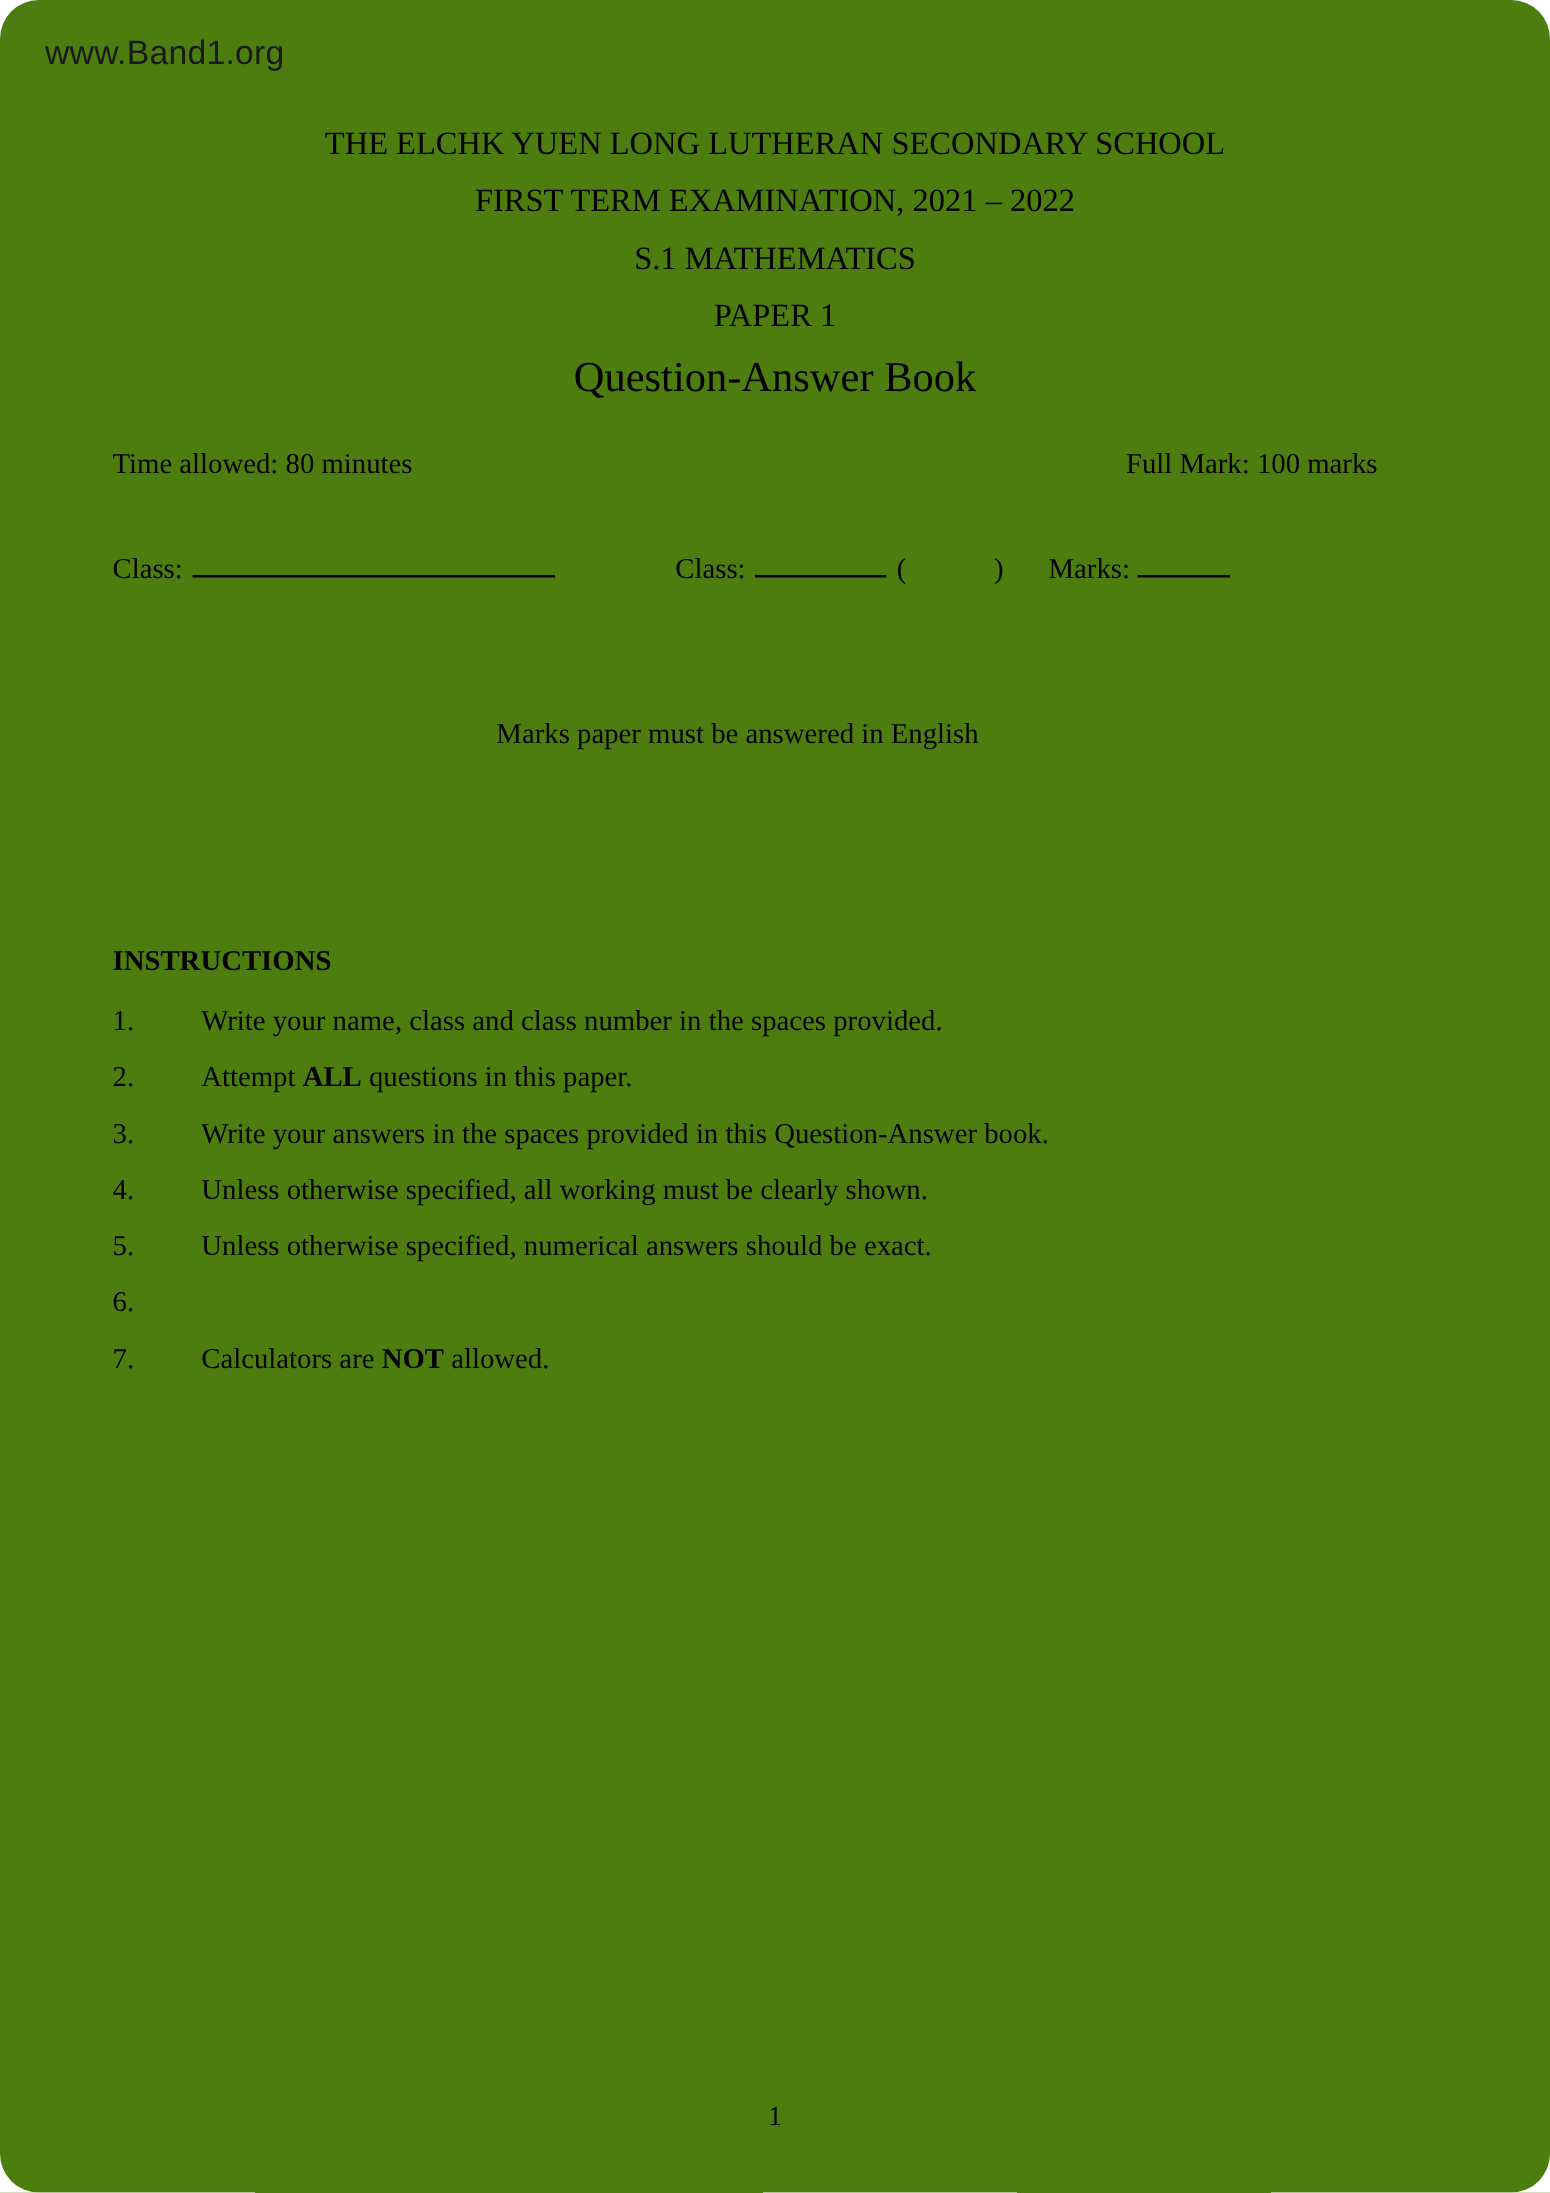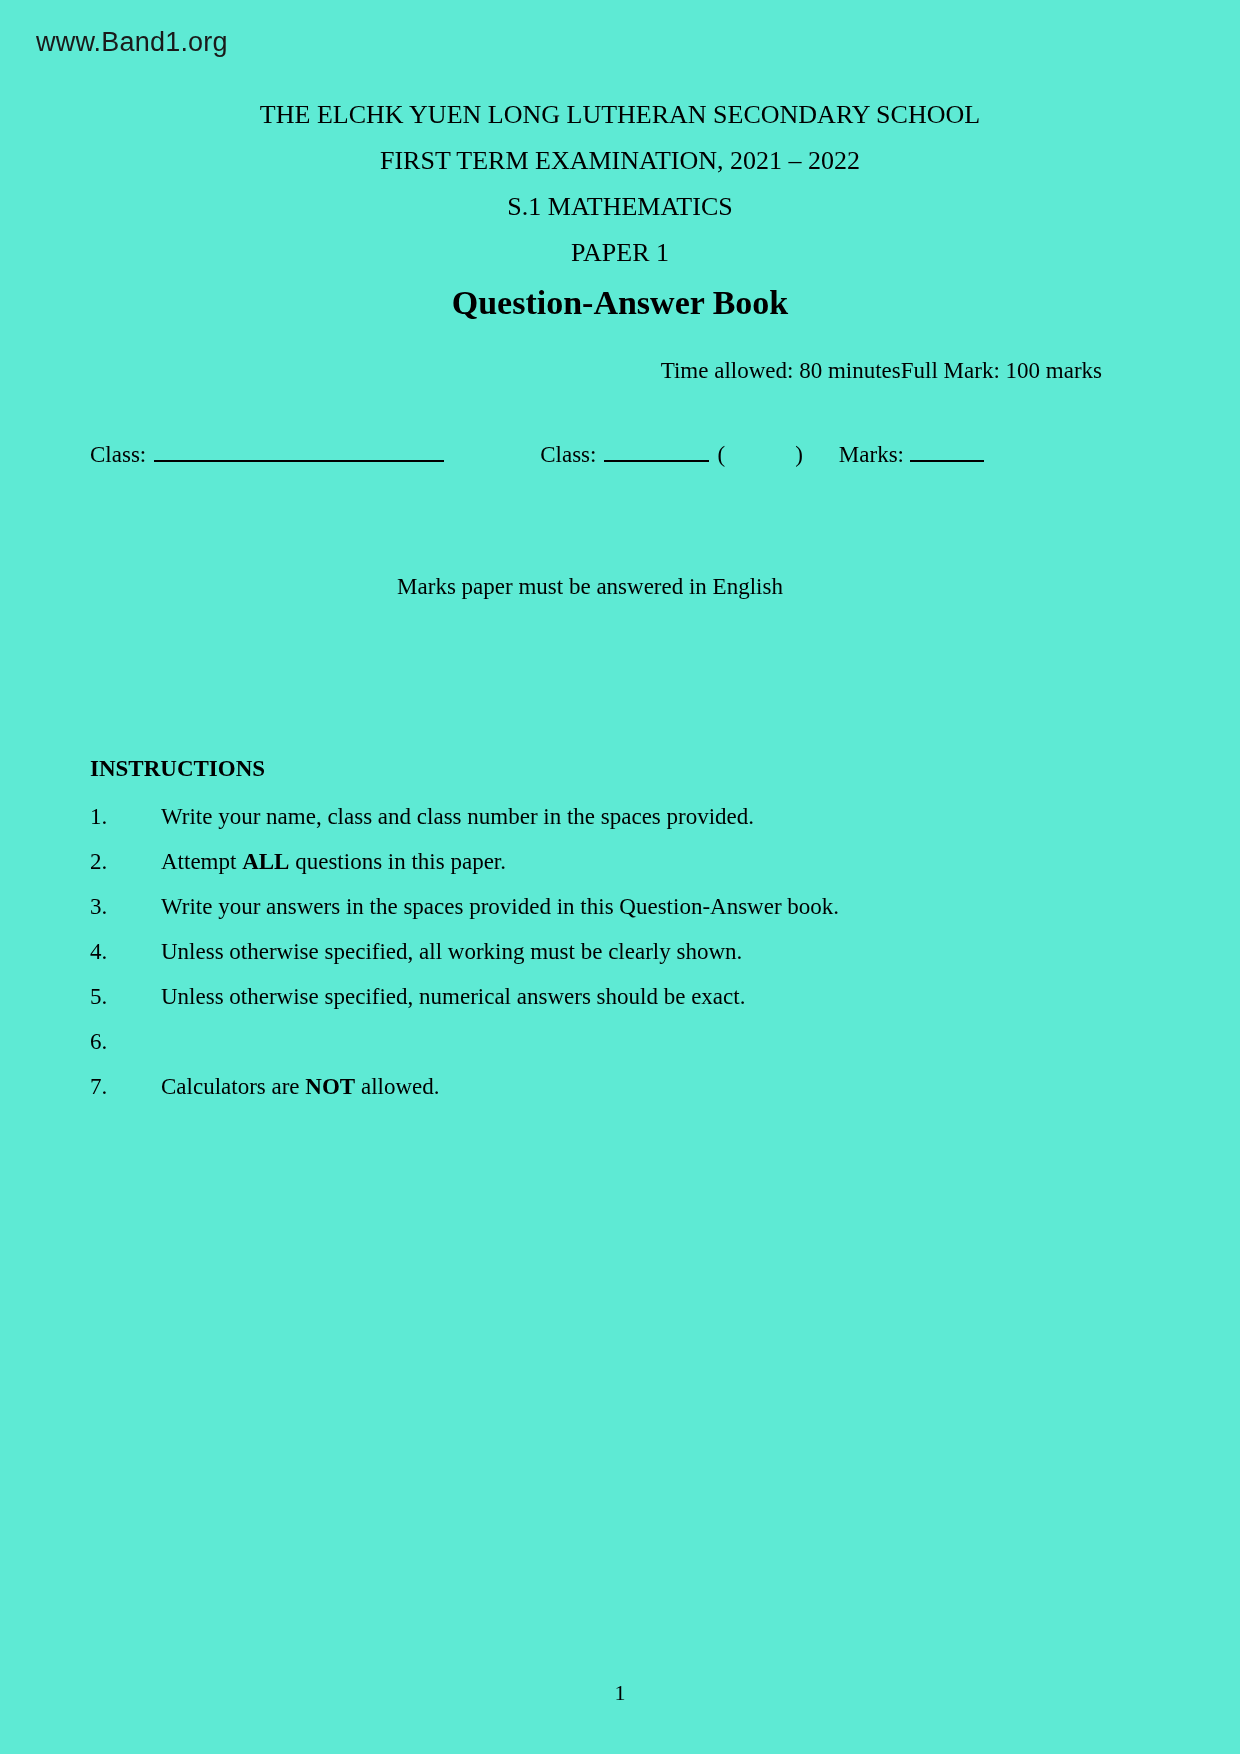--- a/index.html
+++ b/index.html
@@ -10,8 +10,9 @@
     position: relative;
     width: 1240px;
     height: 1754px;
-    background: #5eead4;
+    background: #4d7c0f;
     overflow: hidden;
+    border-radius: 31px;
   }
 
   .watermark {

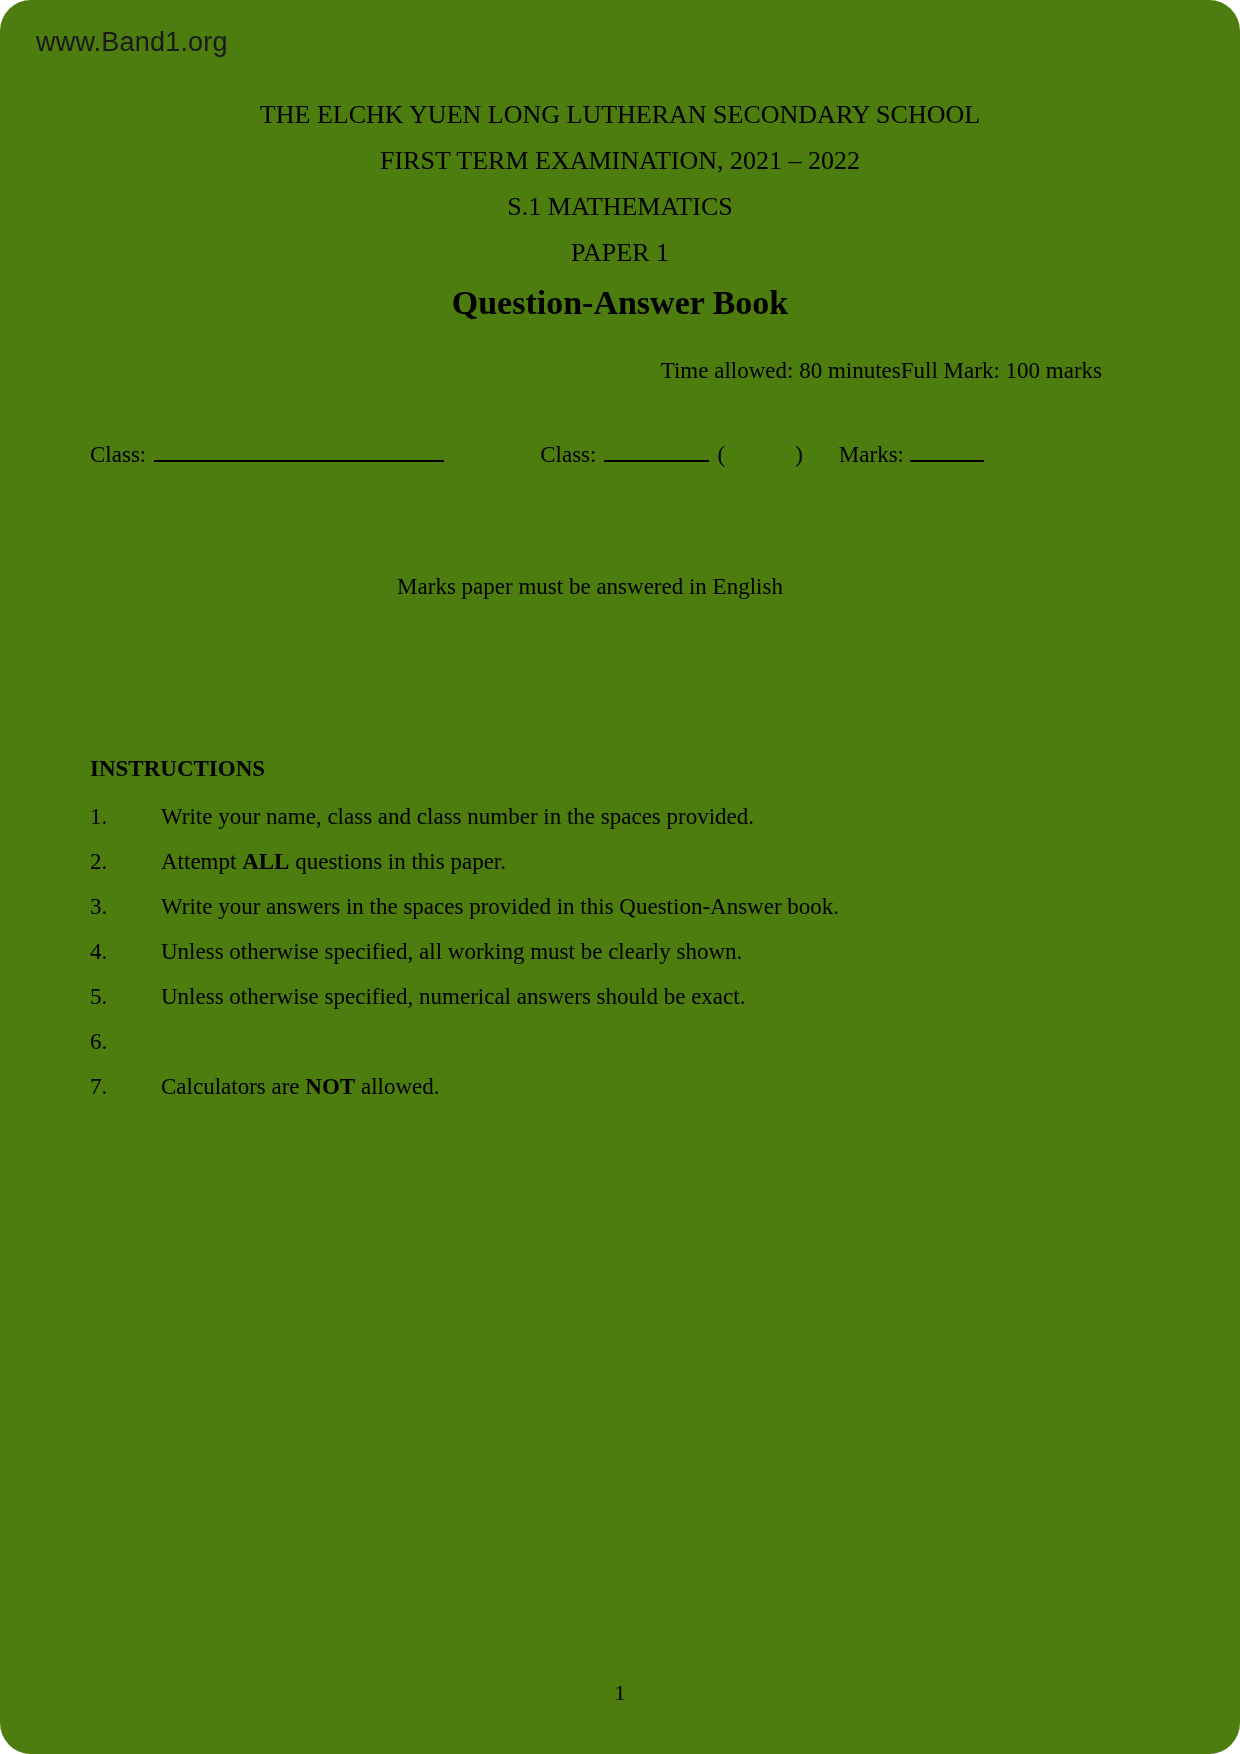--- a/index.html
+++ b/index.html
@@ -39,7 +39,7 @@
   }
   .book-title {
     font-size: 34px;
-    font-weight: bold;
+    font-weight: normal;
     line-height: 54px;
     color: #000;
   }

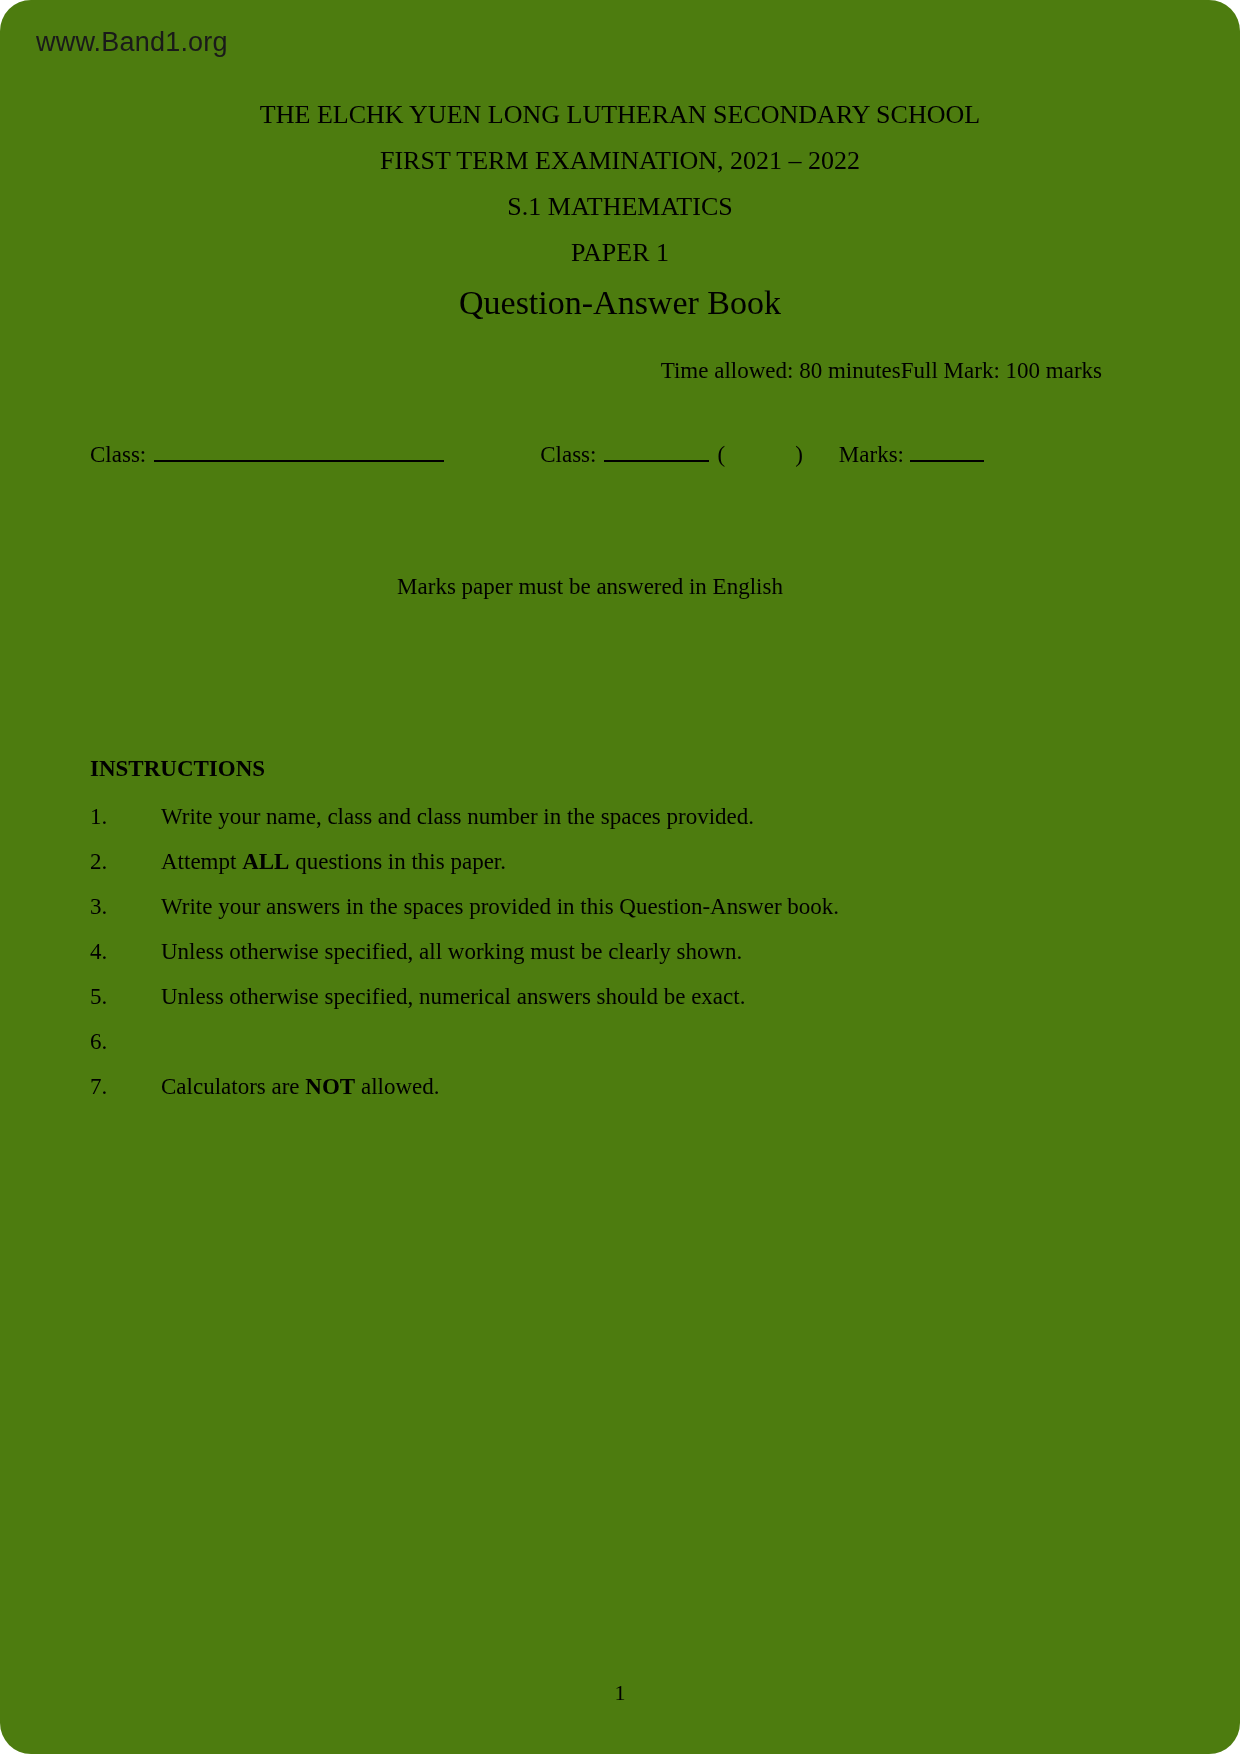--- a/index.html
+++ b/index.html
@@ -50,7 +50,7 @@
     left: 90px;
     right: 138px;
     display: flex;
-    justify-content: flex-end;
+    justify-content: space-between;
     font-size: 23px;
     color: #000;
   }

